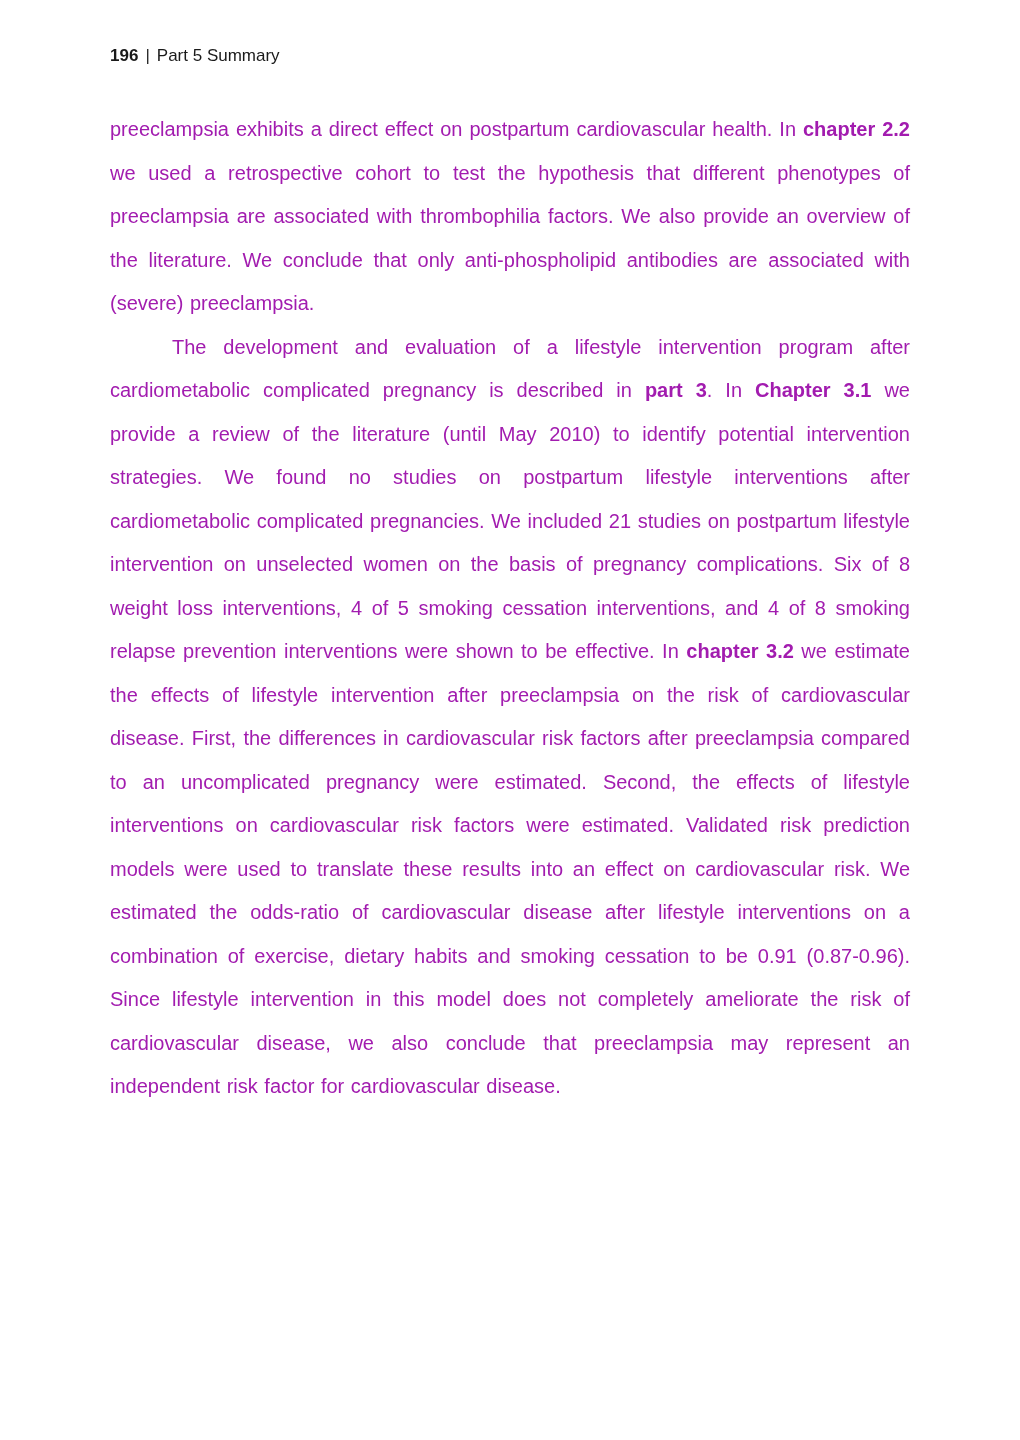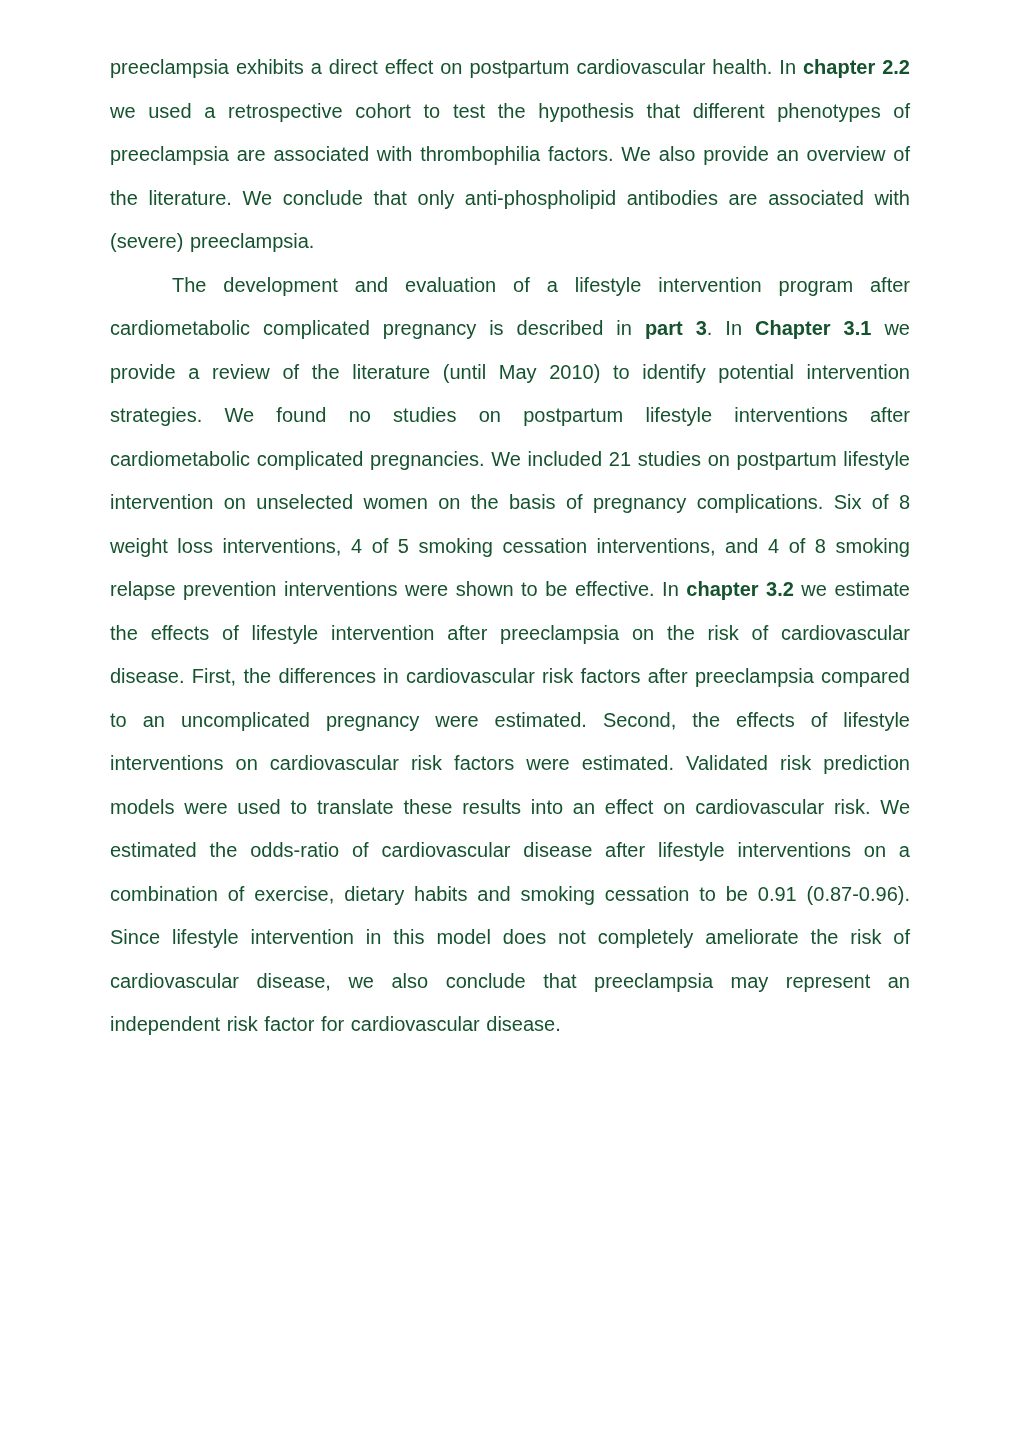--- a/index.html
+++ b/index.html
@@ -55,6 +55,9 @@
 
 <div class="page">
 
+  <div class="header">
+    <span class="page-num">196</span><span class="sep">|</span><span>Part 5 Summary</span>
+  </div>
 
   <div class="body-text">
     <p><span>preeclampsia exhibits a direct effect on postpartum cardiovascular health. In </span><span class="bold">chapter 2.2</span><span> we used a retrospective cohort to test the hypothesis that different phenotypes of preeclampsia are associated with thrombophilia factors. We also provide an overview of the literature. We conclude that only anti-phospholipid antibodies are associated with (severe) preeclampsia.</span></p>

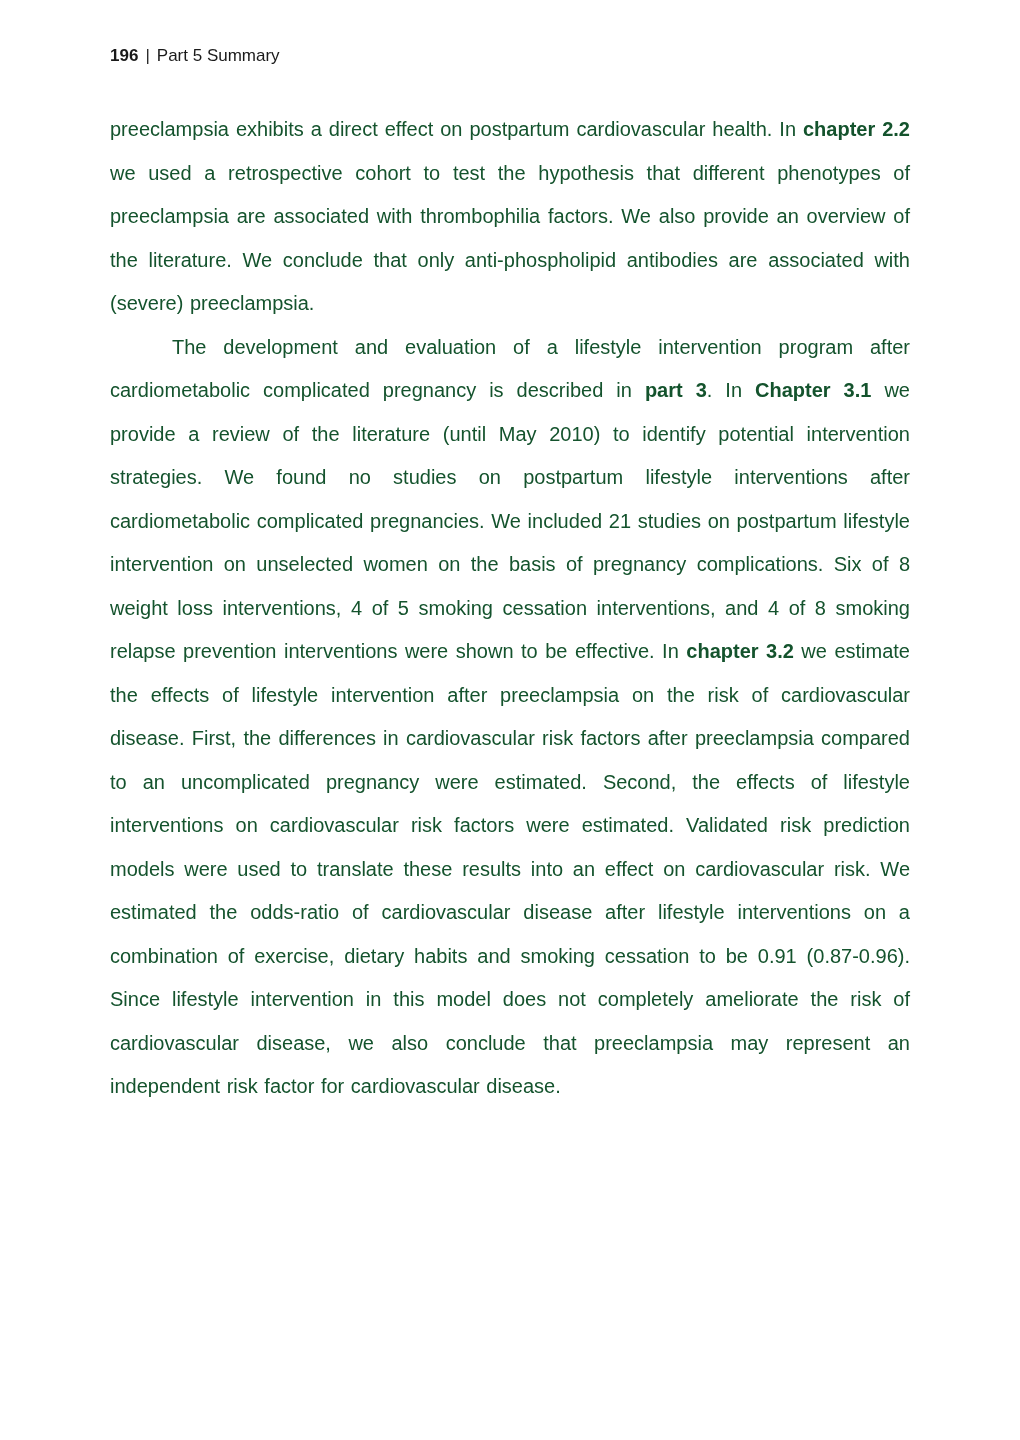--- a/index.html
+++ b/index.html
@@ -39,7 +39,7 @@
     font-size: 20px;
     line-height: 43.5px;
     text-align: justify;
-    color: #14532d;
+    color: #a21caf;
     margin: 0;
     word-spacing: 1px;
   }

